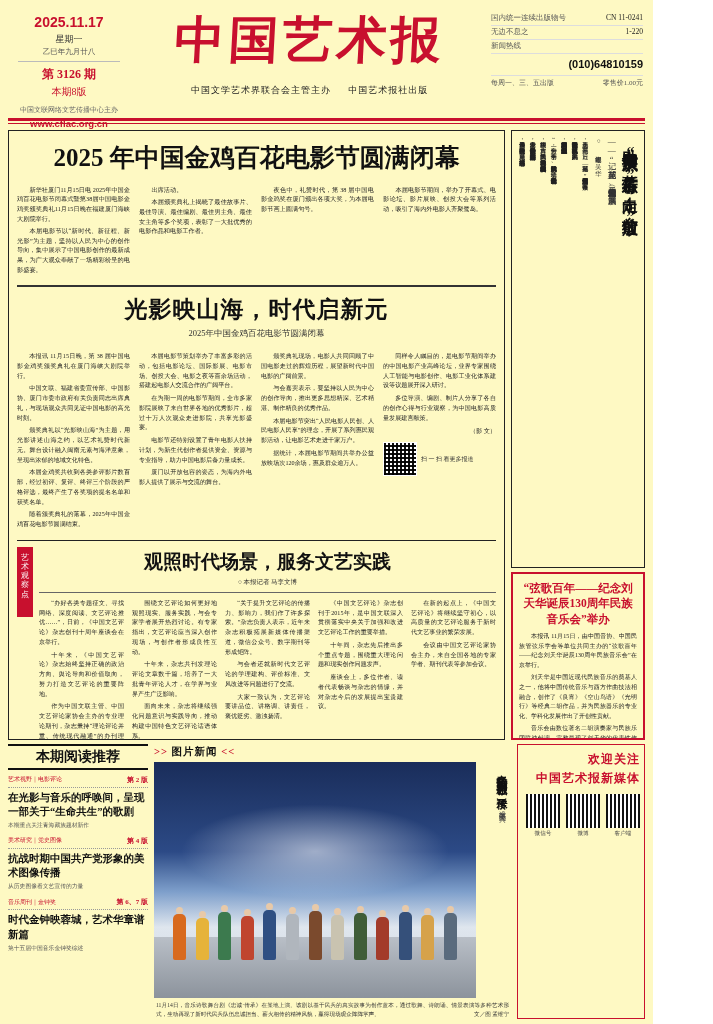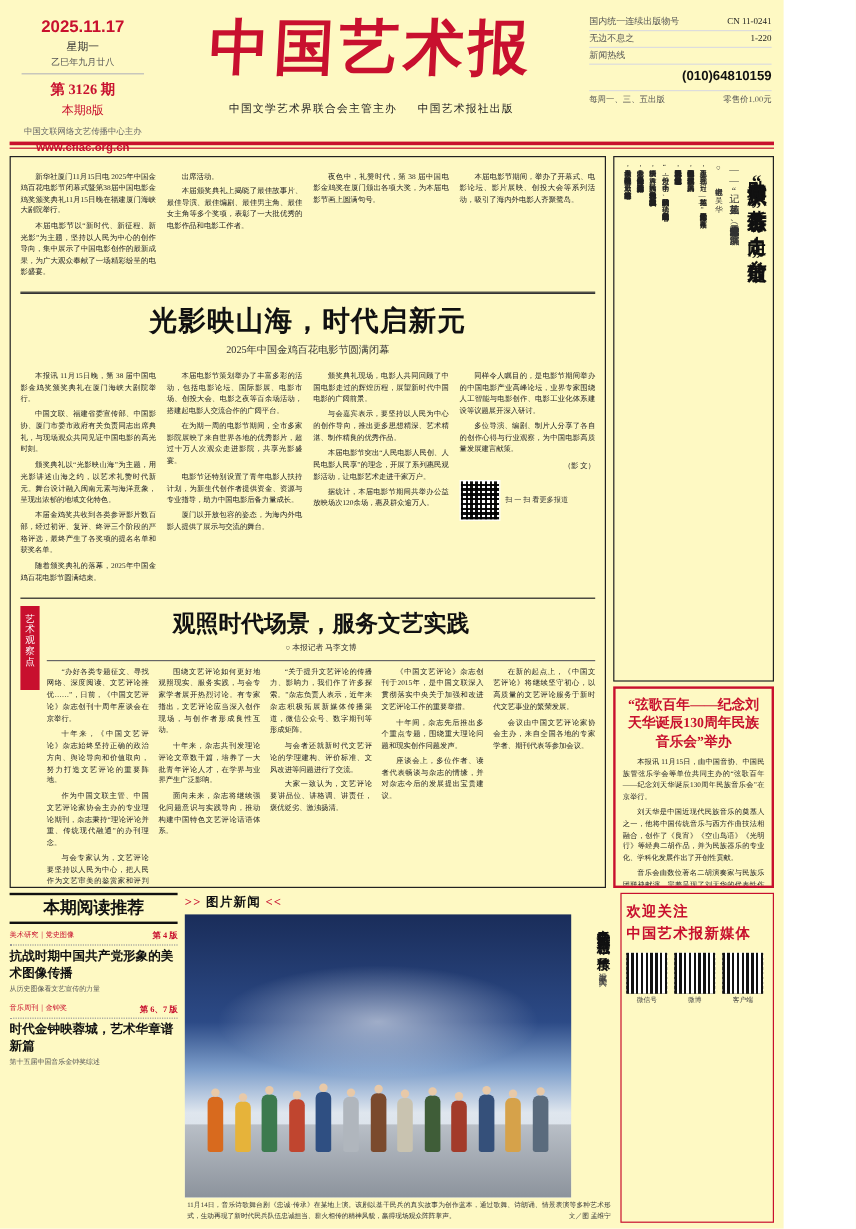--- a/index.html
+++ b/index.html
@@ -521,6 +521,7 @@
 
     <div class="col-main">
 
+      <div class="headline1">2025 年中国金鸡百花电影节圆满闭幕</div>
       <div class="hl-rule"></div>
 
       <div class="lead-cols">

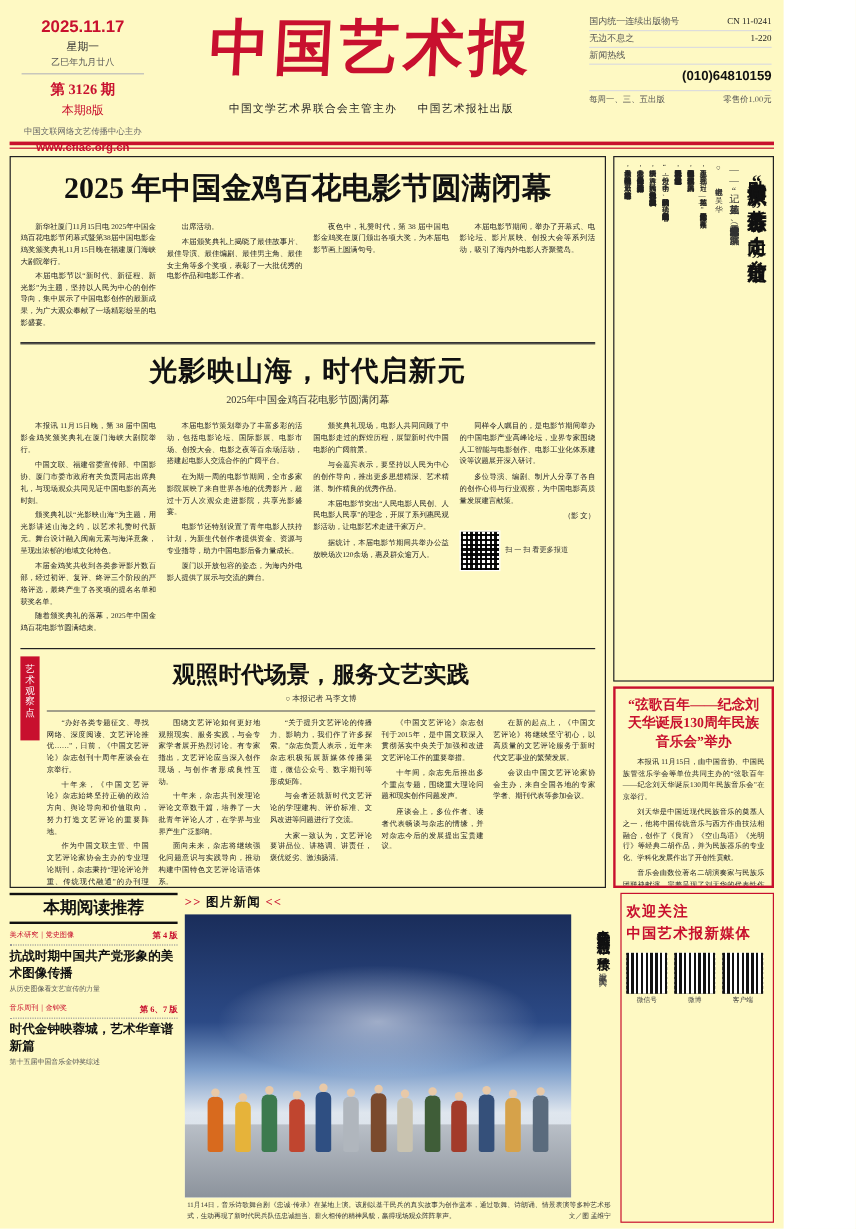--- a/index.html
+++ b/index.html
@@ -453,7 +453,7 @@
     padding: 6px 4px;
     display: flex;
     flex-direction: column;
-    align-items: flex-start;
+    align-items: flex-end;
   }
   .follow-t1 { font-size: 12px; font-weight: bold; color: #c8102e; letter-spacing: 1px; }
   .follow-t2 { font-size: 12px; font-weight: bold; color: #c8102e; letter-spacing: 1px; margin-top: 2px; }

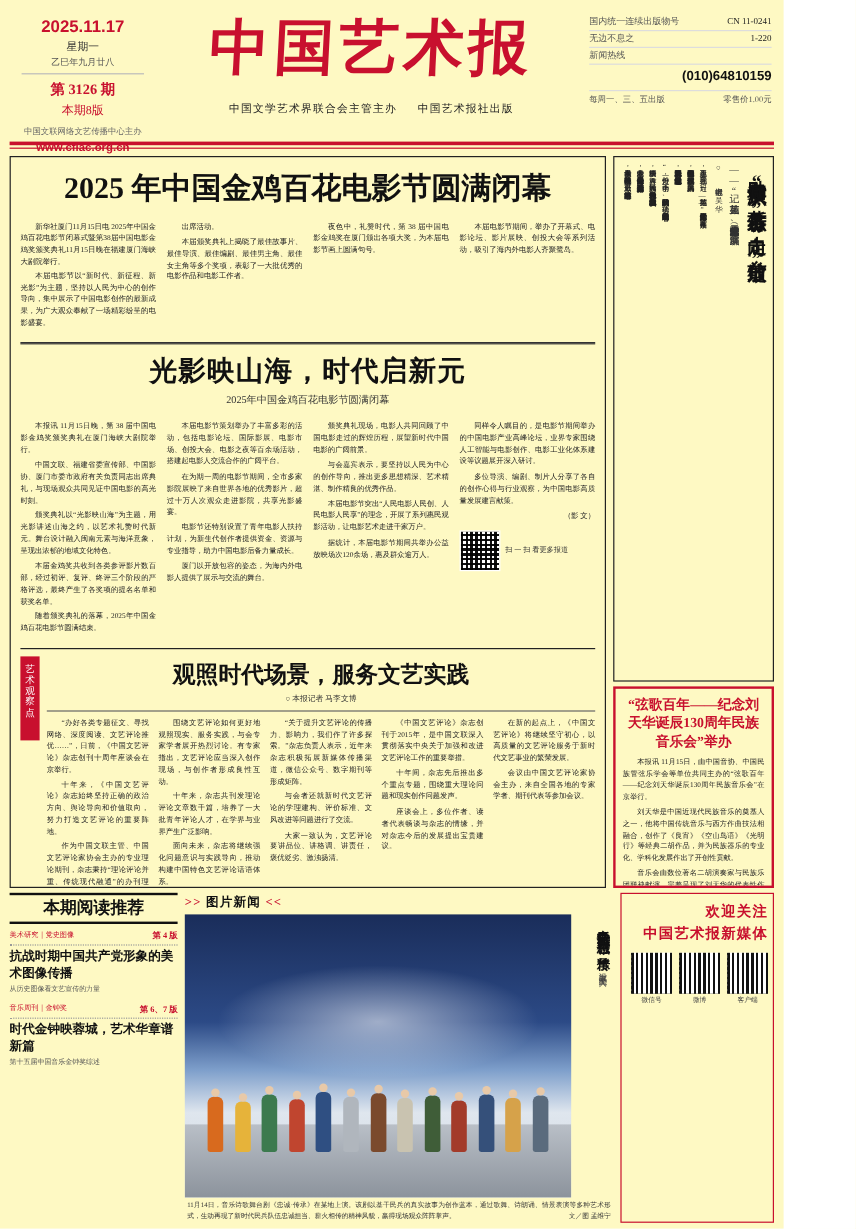--- a/index.html
+++ b/index.html
@@ -653,6 +653,14 @@
     <div class="recs">
       <div class="recs-title">本期阅读推荐</div>
 
+      <div class="rec-item">
+        <div class="rec-head">
+          <span class="rec-kicker">艺术视野｜电影评论</span>
+          <span class="rec-page">第 2 版</span>
+        </div>
+        <div class="rec-text">在光影与音乐的呼唤间，呈现一部关于“生命共生”的歌剧</div>
+        <div class="rec-sub">本期重点关注青海藏族题材新作</div>
+      </div>
 
       <div class="rec-item">
         <div class="rec-head">

